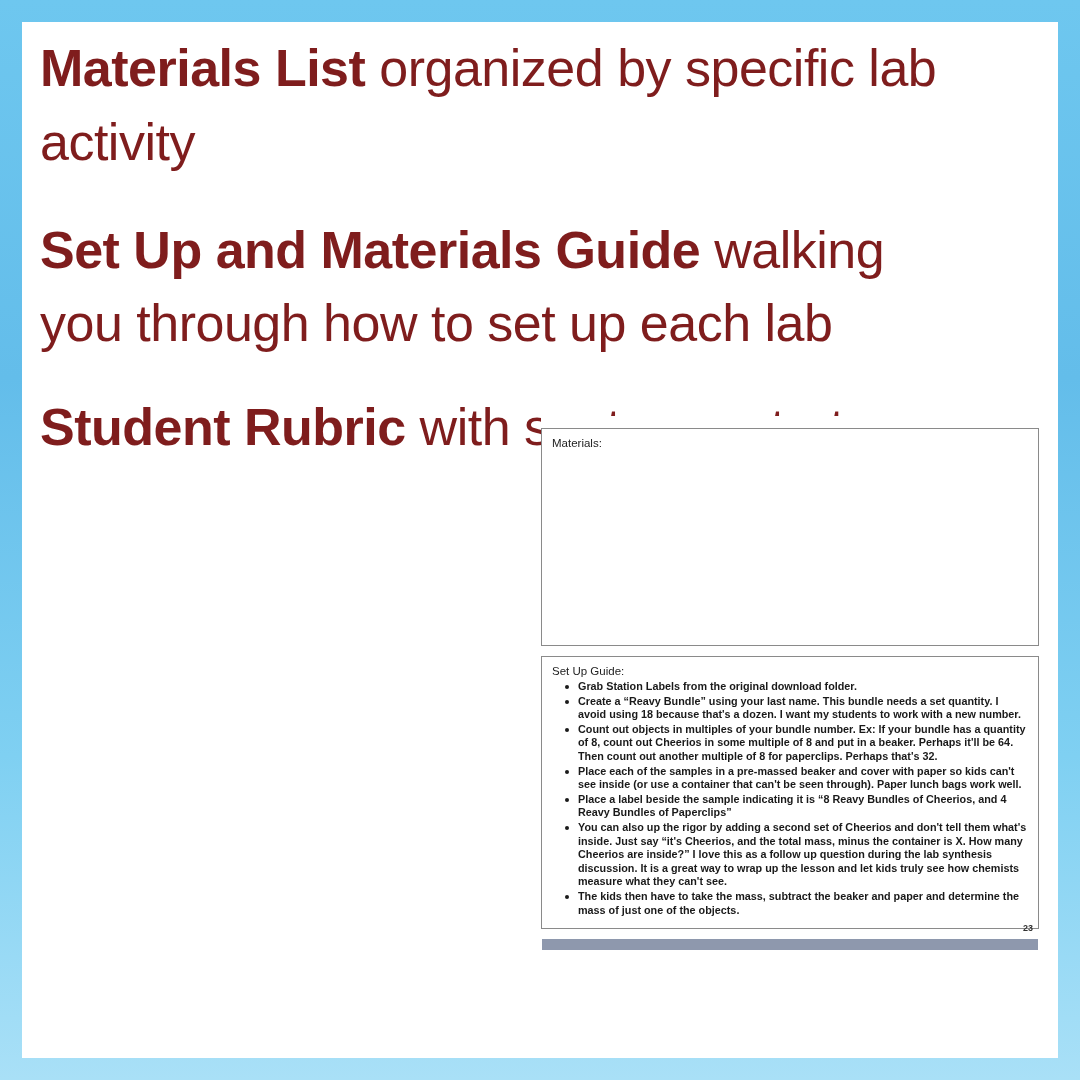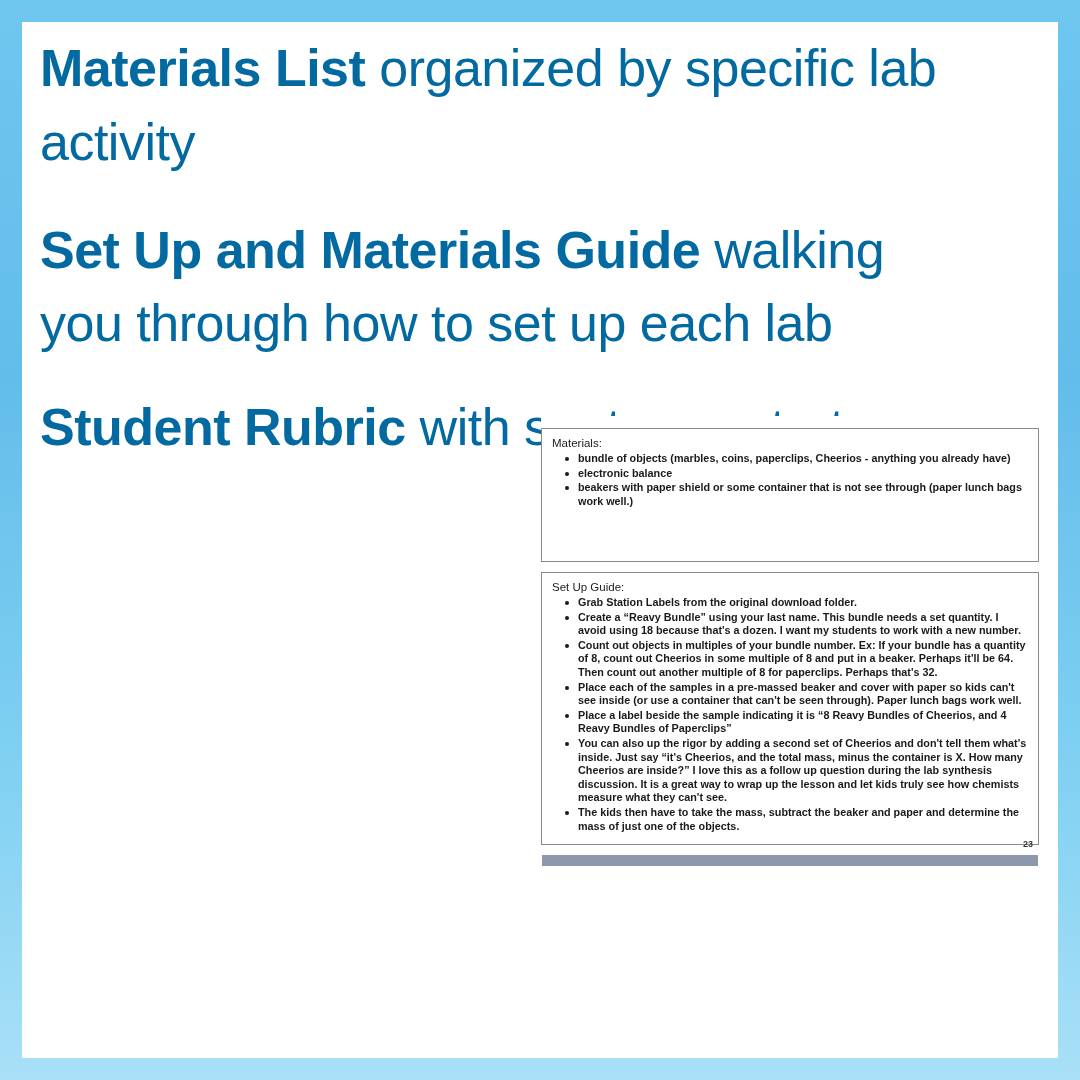--- a/index.html
+++ b/index.html
@@ -29,7 +29,7 @@
     width: 930px;
   }
   .para {
-    color: #0369a1;
+    color: #7f1d1d;
     font-size: 52px;
     line-height: 1.42;
     letter-spacing: -0.5px;

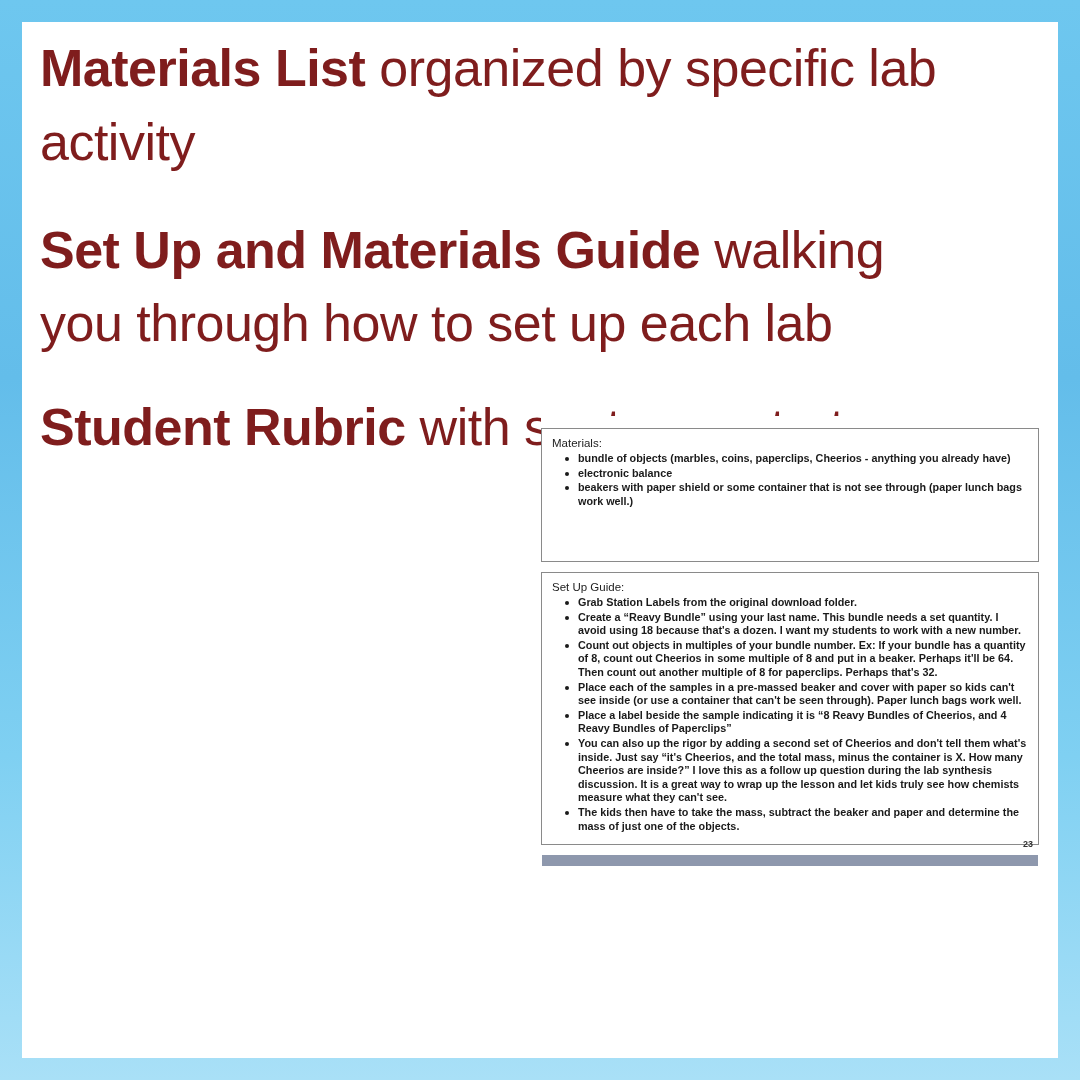--- a/index.html
+++ b/index.html
@@ -71,7 +71,7 @@
     padding: 8px 10px 10px 10px;
     box-sizing: border-box;
   }
-  .box-materials { height: 134px; }
+  .box-materials { height: 218px; }
   .box-setup { margin-top: 10px; }
   .box-title {
     font-size: 11.5px;

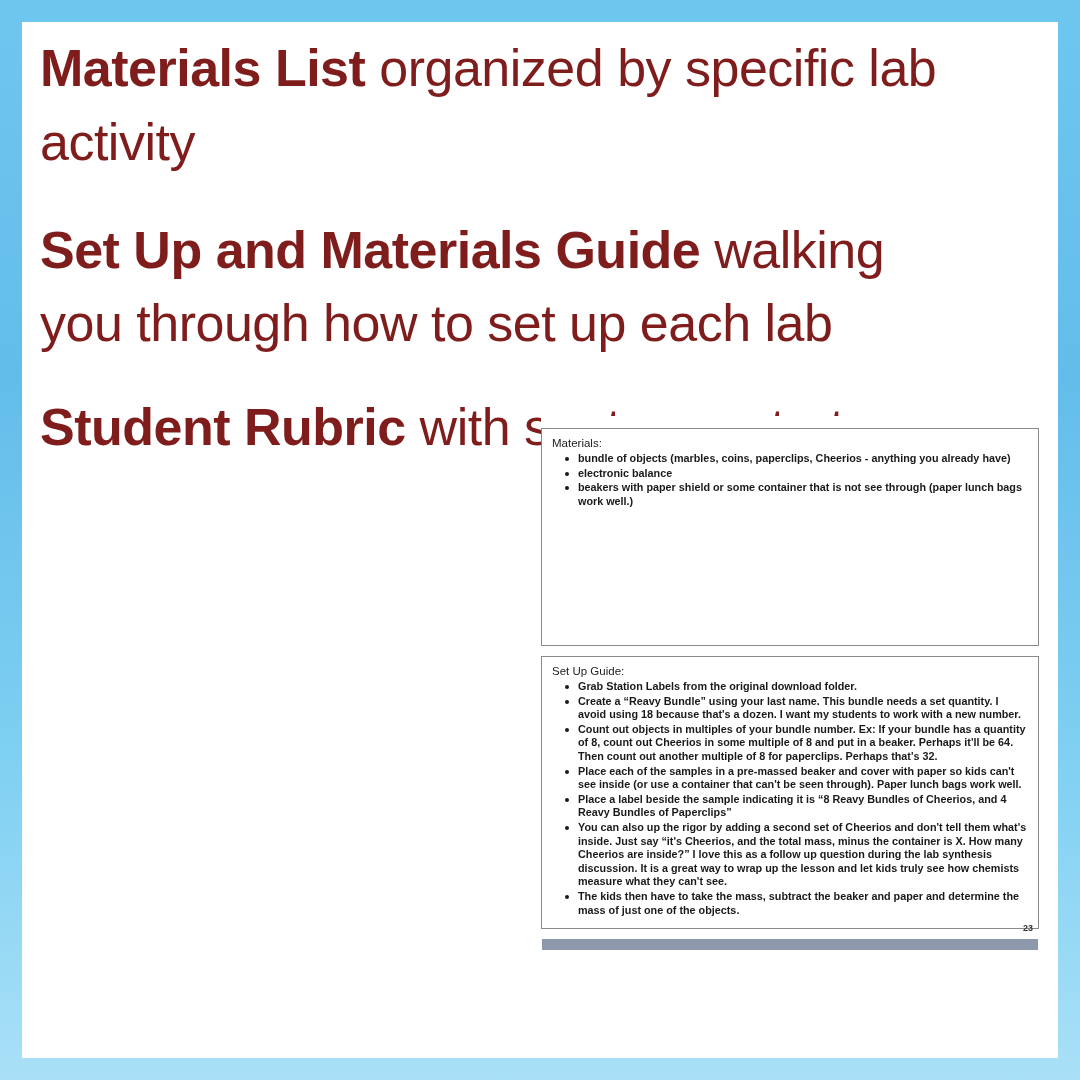--- a/index.html
+++ b/index.html
@@ -142,11 +142,6 @@
 
     <div class="doc-box box-materials">
       <div class="box-title">Materials:</div>
-      <ul class="doc-list">
-        <li>bundle of objects (marbles, coins, paperclips, Cheerios - anything you already have)</li>
-        <li>electronic balance</li>
-        <li>beakers with paper shield or some container that is not see through (paper lunch bags work well.)</li>
-      </ul>
     </div>
 
     <div class="doc-box box-setup">

